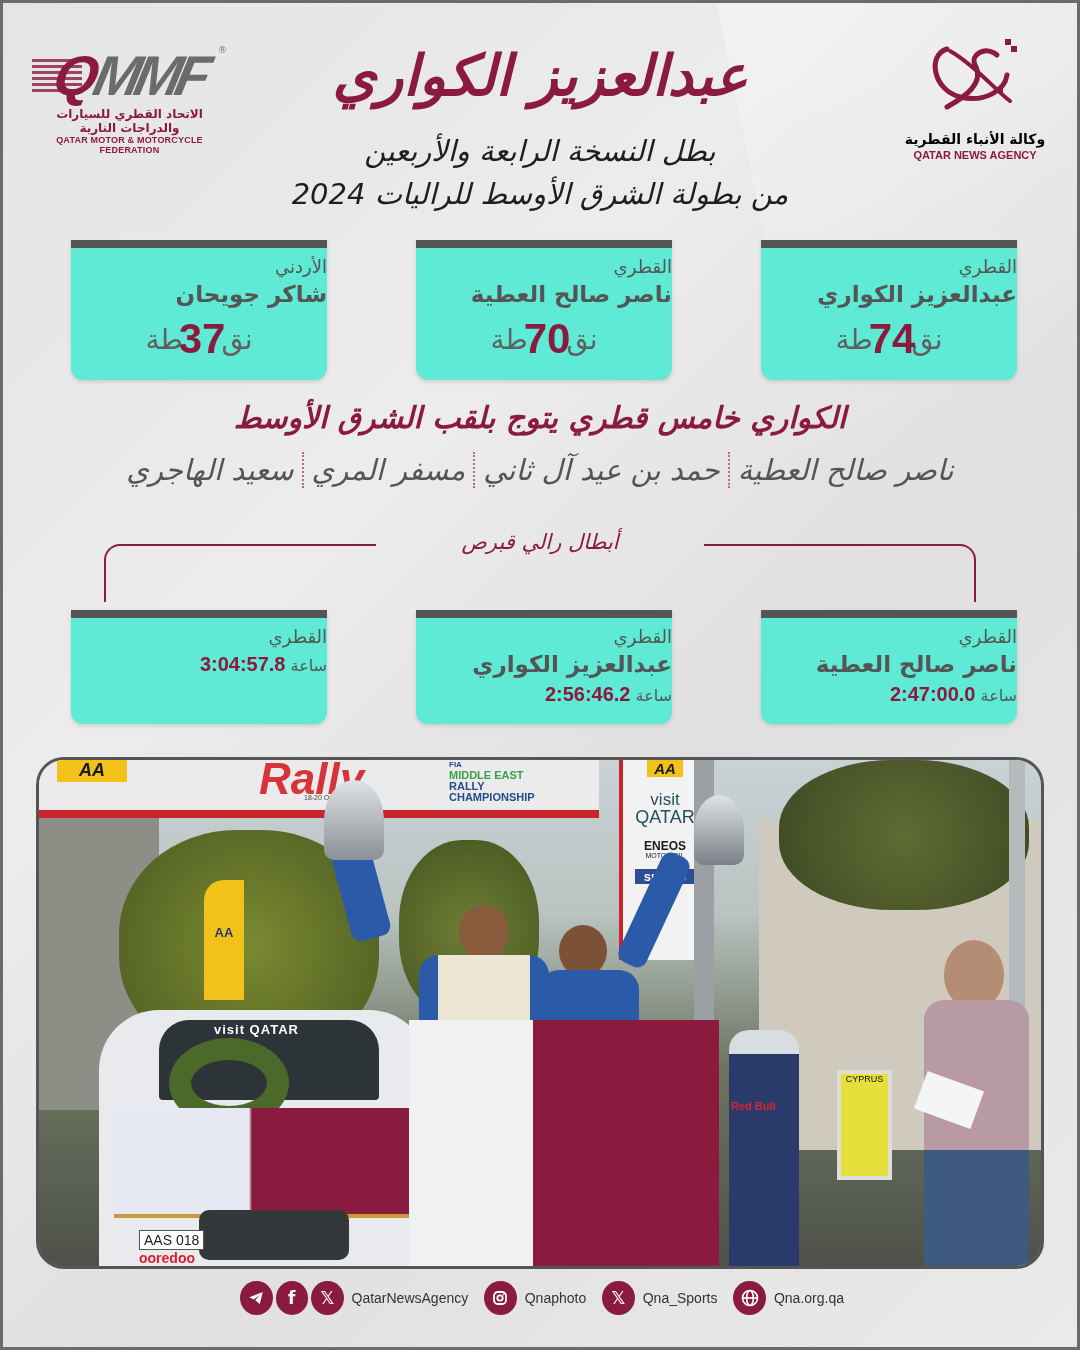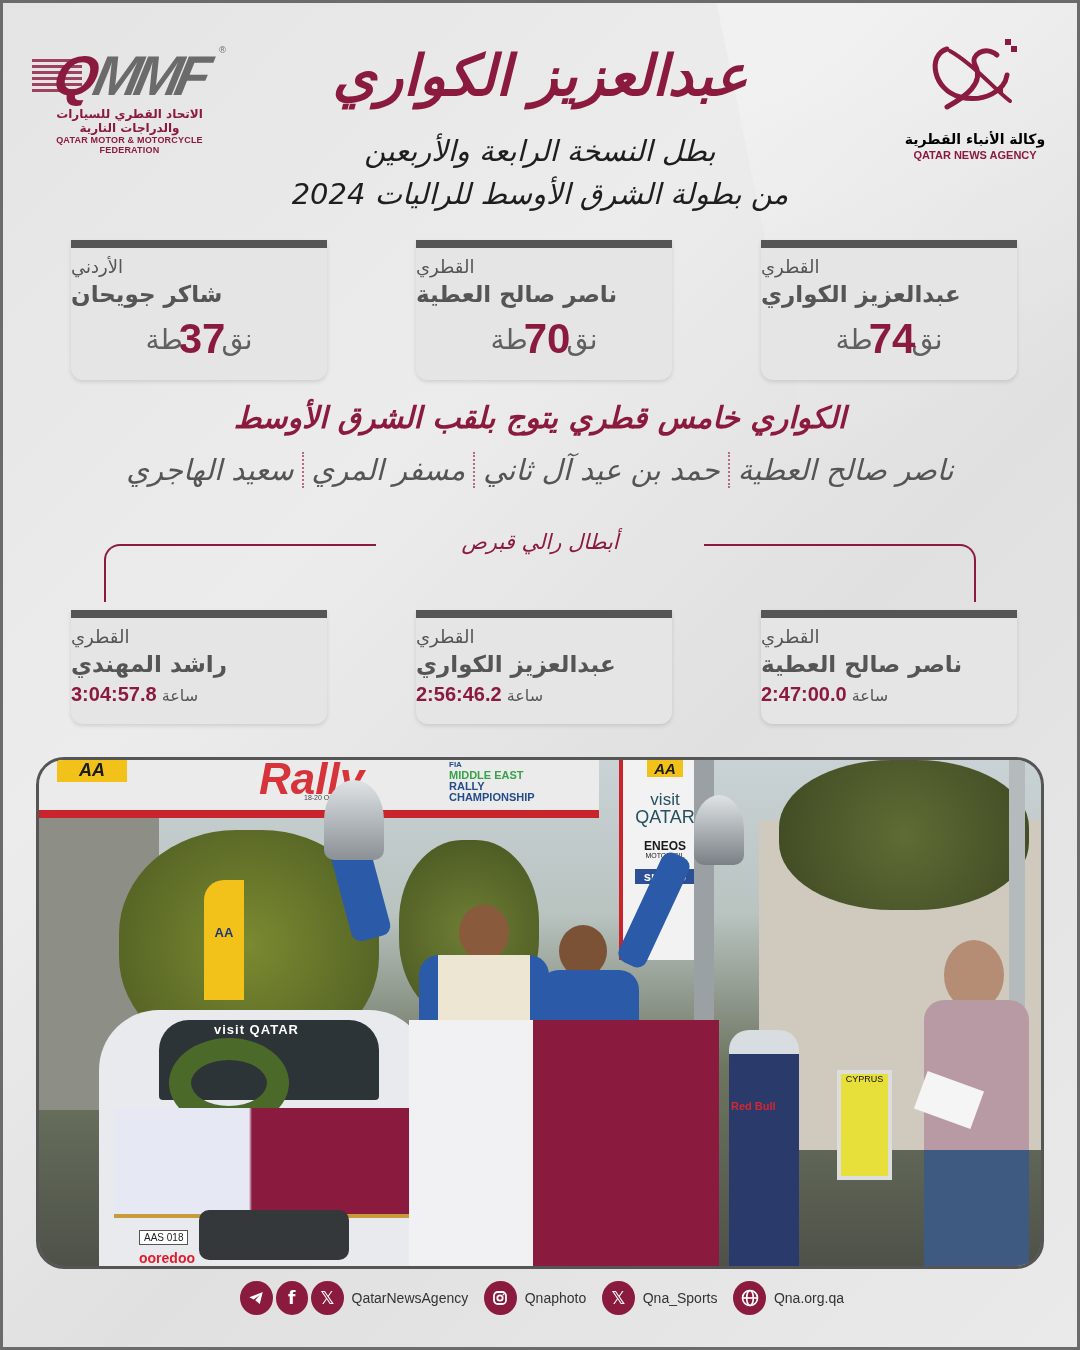--- a/index.html
+++ b/index.html
@@ -40,8 +40,8 @@
     font-size: 29px; font-style: italic; color: #1e1e1e; line-height: 43px; }
 
   
-  .card { position: absolute; width: 256px; background: #e5e5e5; border-top: 8px solid #555;
-    border-radius: 0 0 12px 12px; text-align: left; direction: rtl;
+  .card { position: absolute; width: 256px; background: #5eead4; border-top: 8px solid #555;
+    border-radius: 0 0 12px 12px; text-align: right; direction: rtl;
     box-shadow: 0 2px 4px rgba(0,0,0,0.12); }
   .card .nat { font-size: 18px; color: #555; margin-top: 8px; }
   .card .name { font-size: 23px; color: #555; font-weight: bold; margin-top: 4px; }

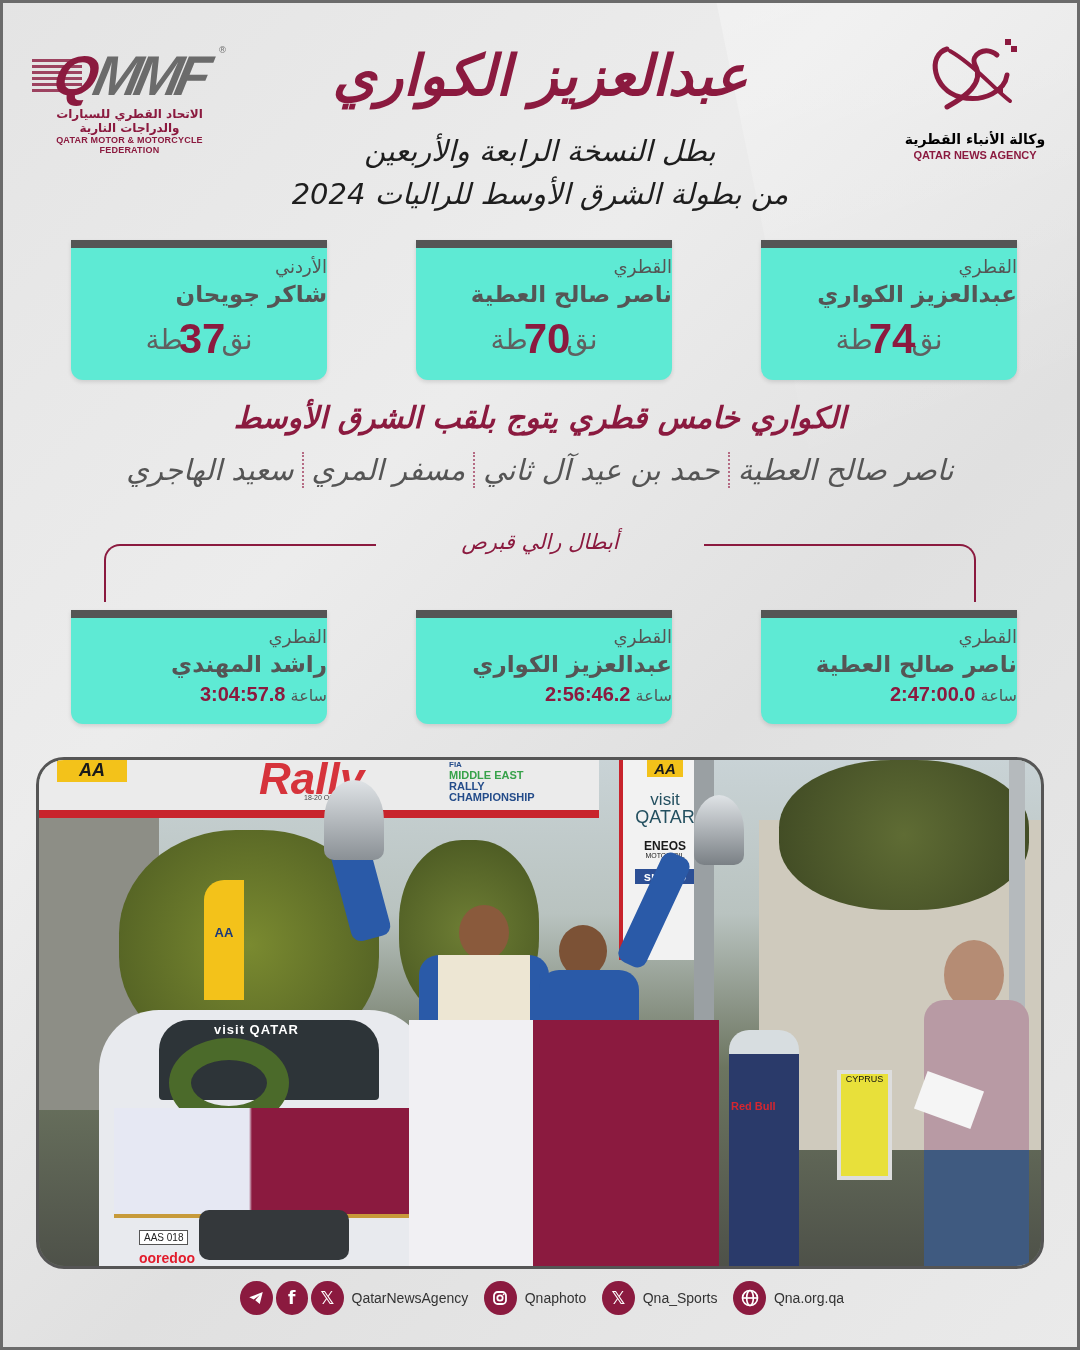--- a/index.html
+++ b/index.html
@@ -169,7 +169,6 @@
 </div>
 <div class="card" style="left:71px; top:610px; height:114px;">
   <div class="nat">القطري</div>
-  <div class="name">راشد المهندي</div>
   <div class="time">
     <span>ساعة</span>
     <span class="t">3:04:57.8</span>

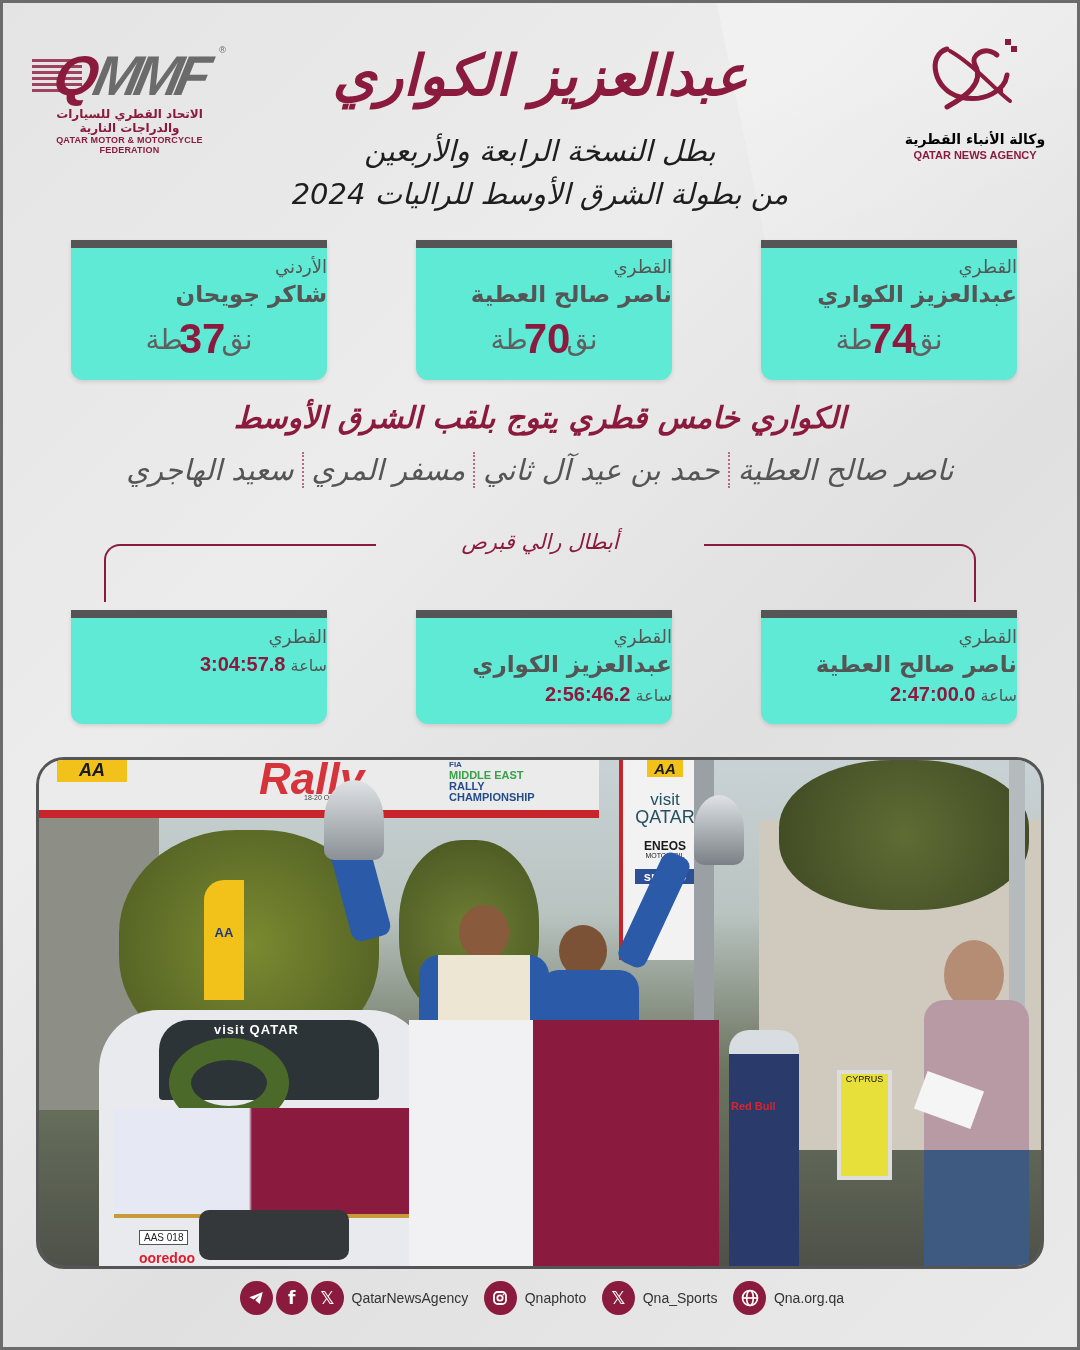--- a/index.html
+++ b/index.html
@@ -216,7 +216,7 @@
     <div style="position:absolute;left:70px;top:28px;width:120px;height:90px;border-radius:50%;border:22px solid #4b6a2a;"></div>
     <div style="position:absolute;left:15px;top:98px;width:300px;height:110px;background:linear-gradient(90deg,#e6e8f3 0%,#e6e8f3 45%,#8b1a3f 46%,#8b1a3f 100%);border-bottom:4px solid #c79a3a;"></div>
     <div style="position:absolute;left:100px;top:200px;width:150px;height:50px;background:#34383b;border-radius:10px;"></div>
-    <div style="position:absolute;left:40px;top:220px;padding:1px 4px;background:#fff;border:1px solid #555;font-family:'Liberation Sans',sans-serif;font-size:10px;color:#222;">AAS 018</div>
+    <div style="position:absolute;left:40px;top:220px;padding:1px 4px;background:#fff;border:1px solid #555;font-family:'Liberation Sans',sans-serif;font-size:14px;color:#222;">AAS 018</div>
     <div style="position:absolute;left:40px;top:240px;color:#e21b2b;font-family:'Liberation Sans',sans-serif;font-size:14px;font-weight:bold;">ooredoo</div>
   </div>
 

